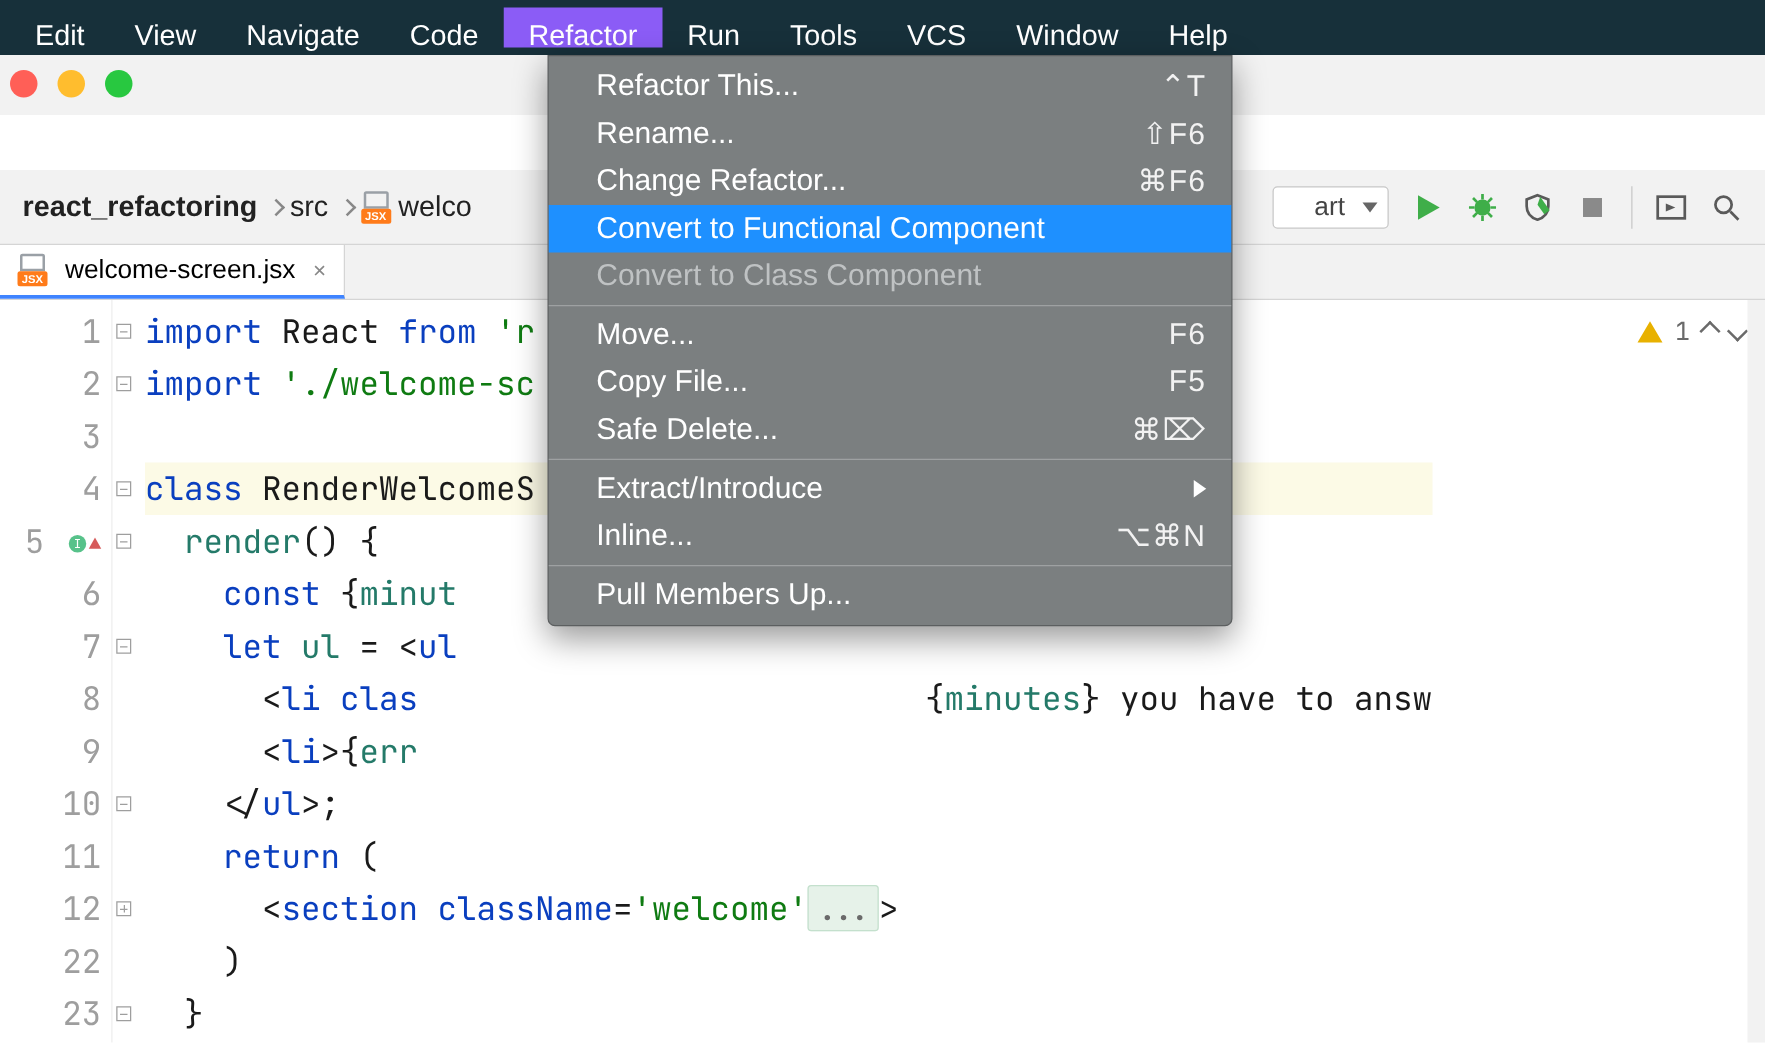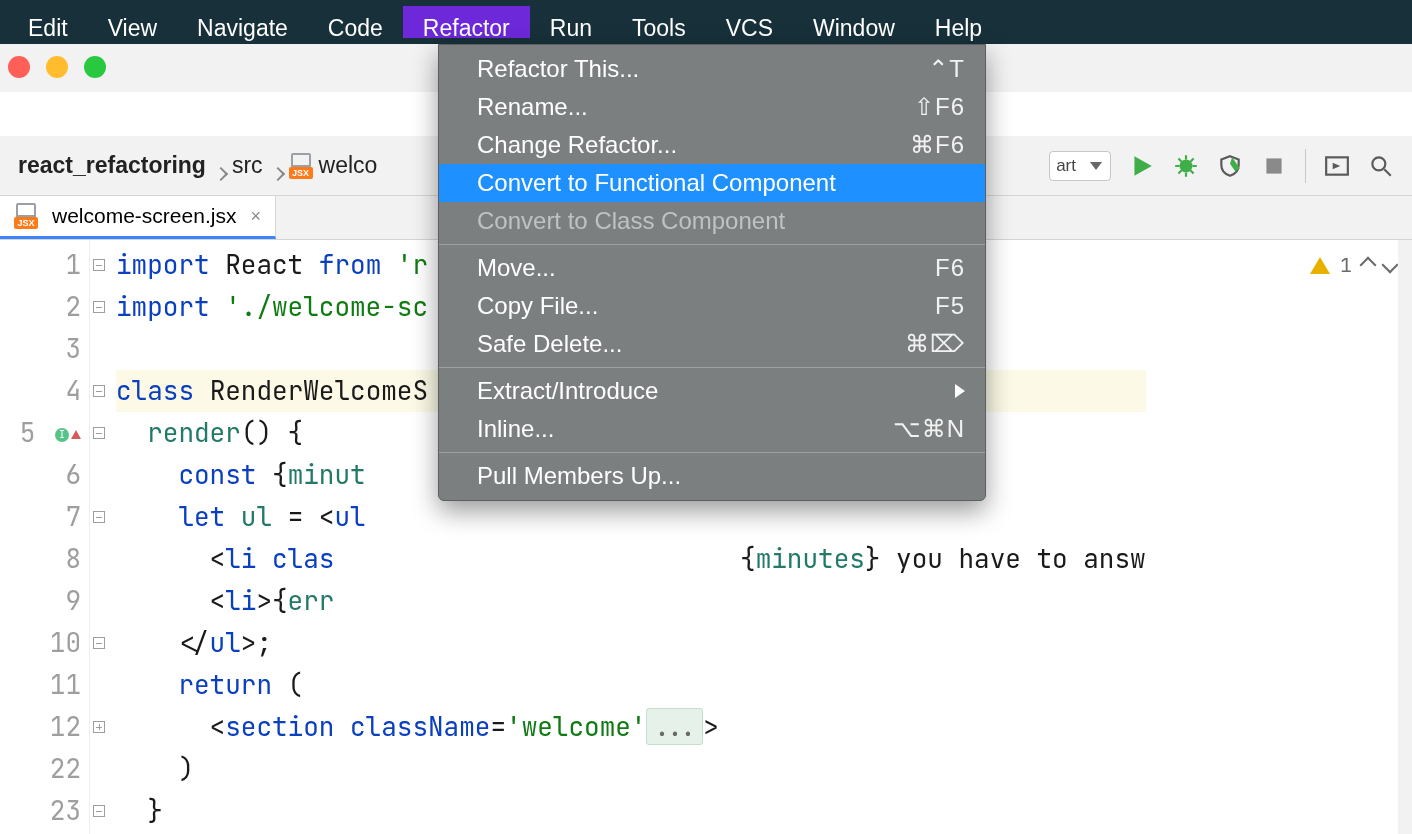--- a/index.html
+++ b/index.html
@@ -30,7 +30,7 @@
     cursor: default;
   }
   .menubar .menu-item.active {
-    background: #6d28d9;
+    background: #8b5cf6;
   }
 
   

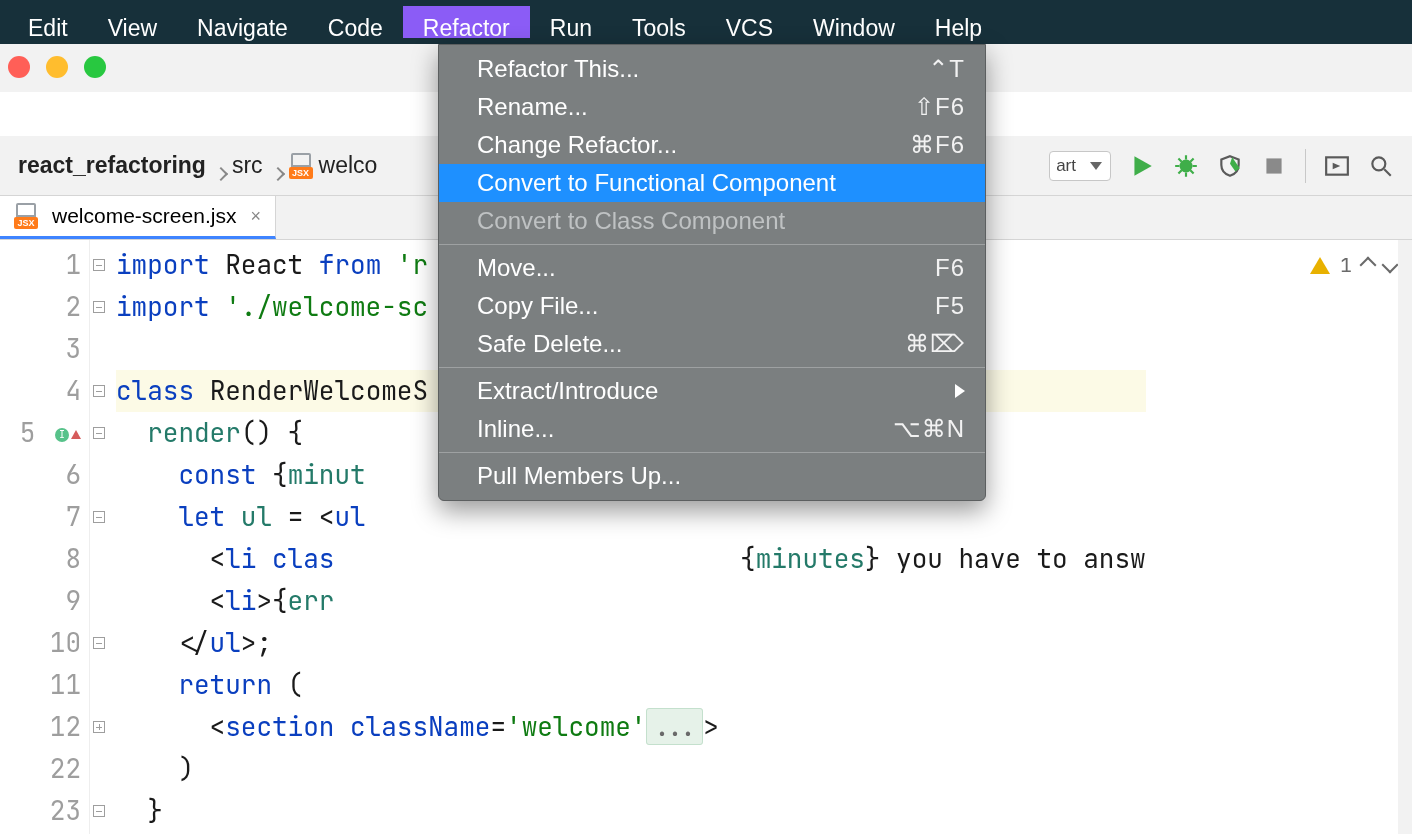--- a/index.html
+++ b/index.html
@@ -68,7 +68,7 @@
   
   .breadcrumbs {
     display:flex;
-    align-items:flex-end;
+    align-items:center;
     font-size:23px;
     color:#222;
   }

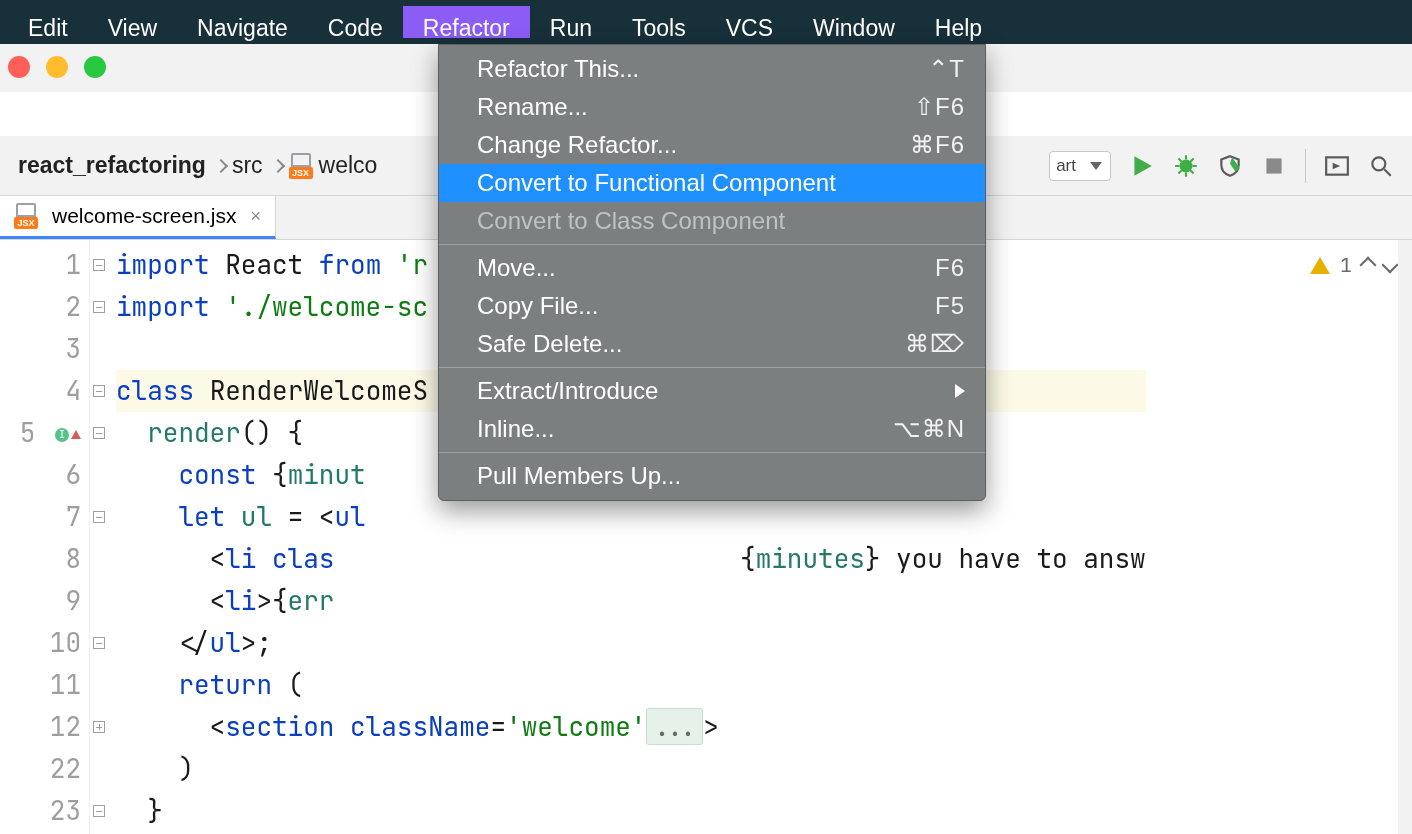--- a/index.html
+++ b/index.html
@@ -122,8 +122,8 @@
     border:1px solid #c7c7c7;
     border-radius:4px;
     background:#fff;
-    padding:4px 8px 4px 6px;
-    font-size:17px;
+    padding:4px 8px 4px 32px;
+    font-size:21px;
     color:#444;
   }
   .run-config .dd{

